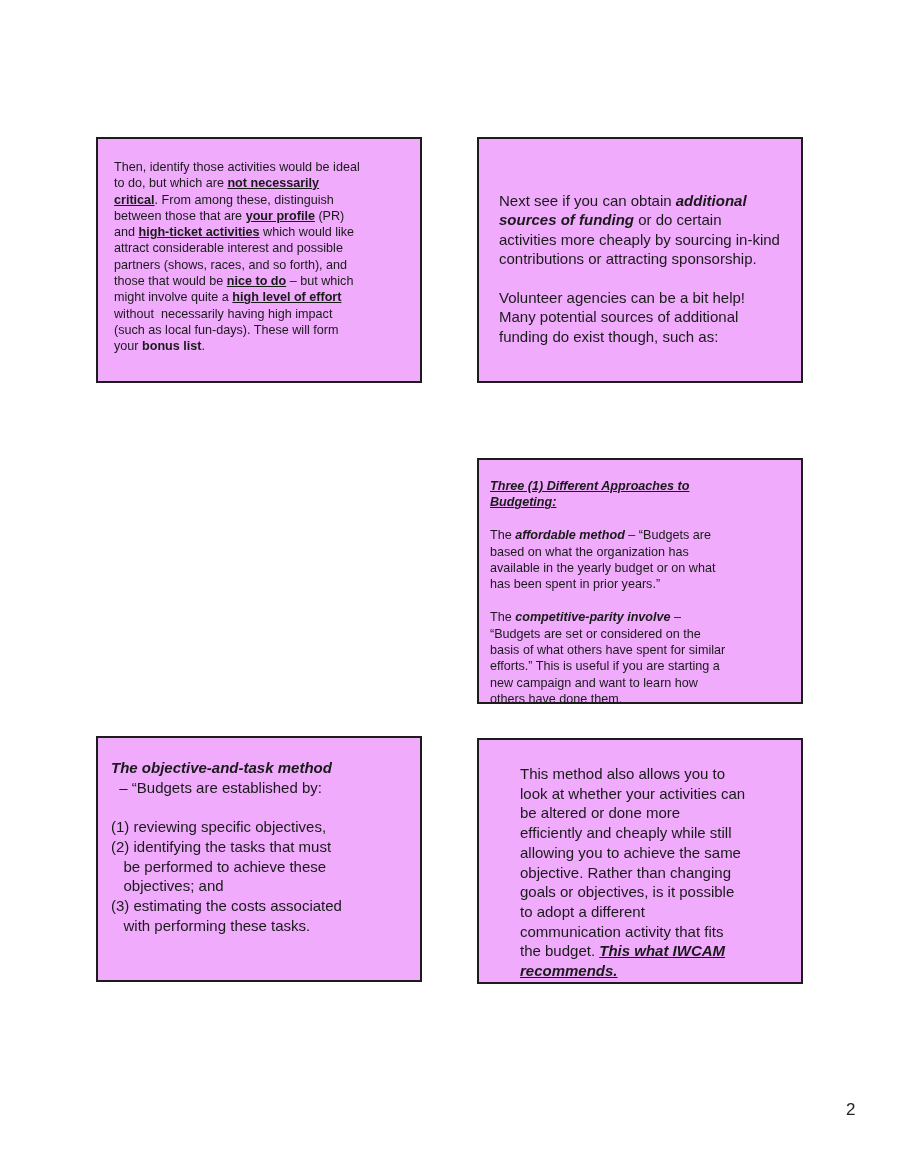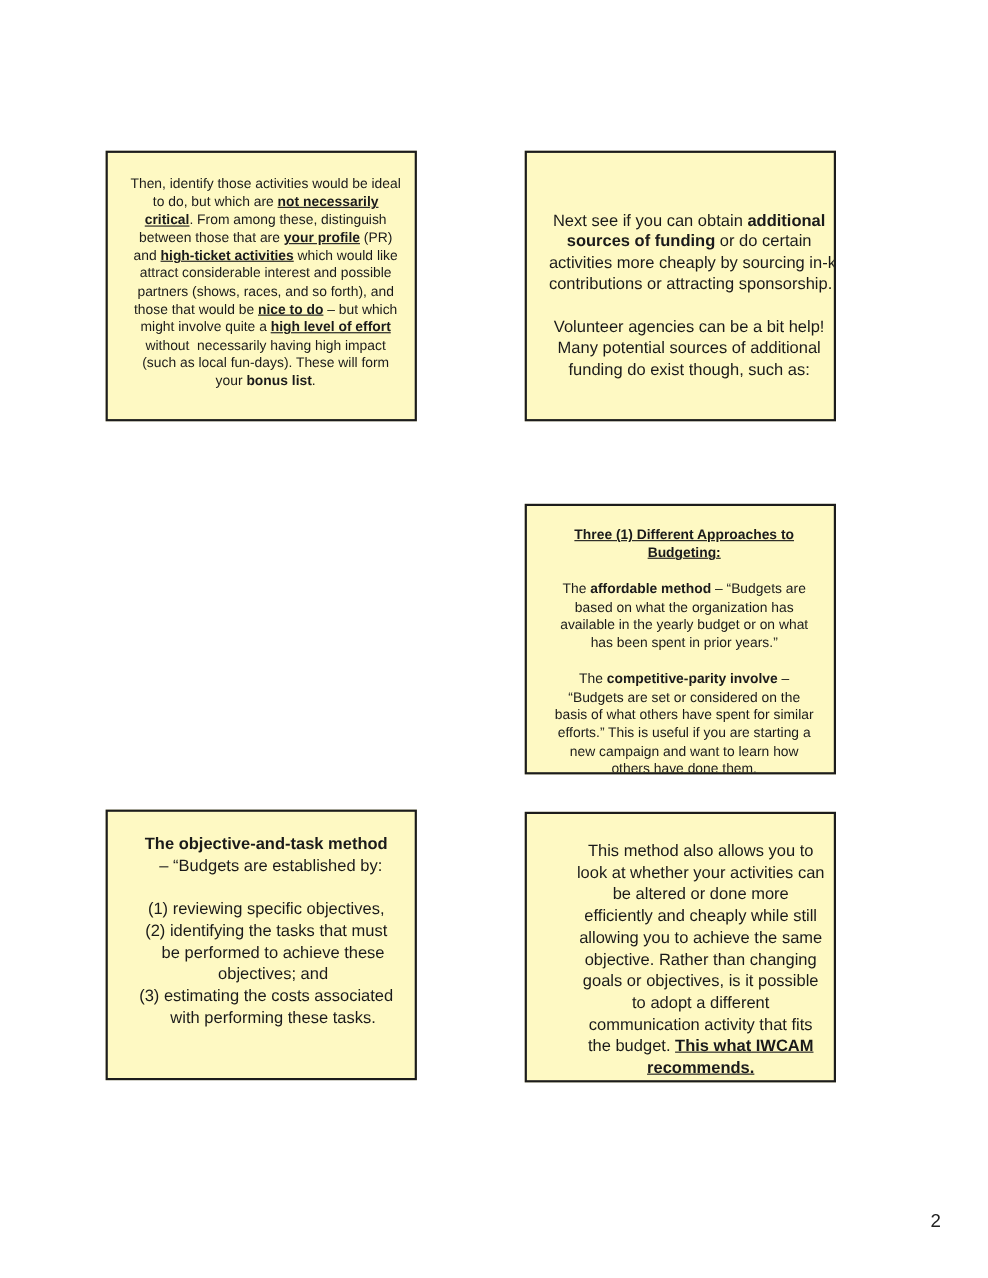--- a/index.html
+++ b/index.html
@@ -14,13 +14,12 @@
   }
   .slide {
     position: absolute;
-    width: 283px;
+    width: 326px;
     height: 246px;
-    background: #fef9c3;
+    background: #f0abfc;
     border: 2px solid #1c1c1c;
     box-sizing: border-box;
     overflow: hidden;
-    text-align: center;
   }
   .slide-text {
     white-space: pre;

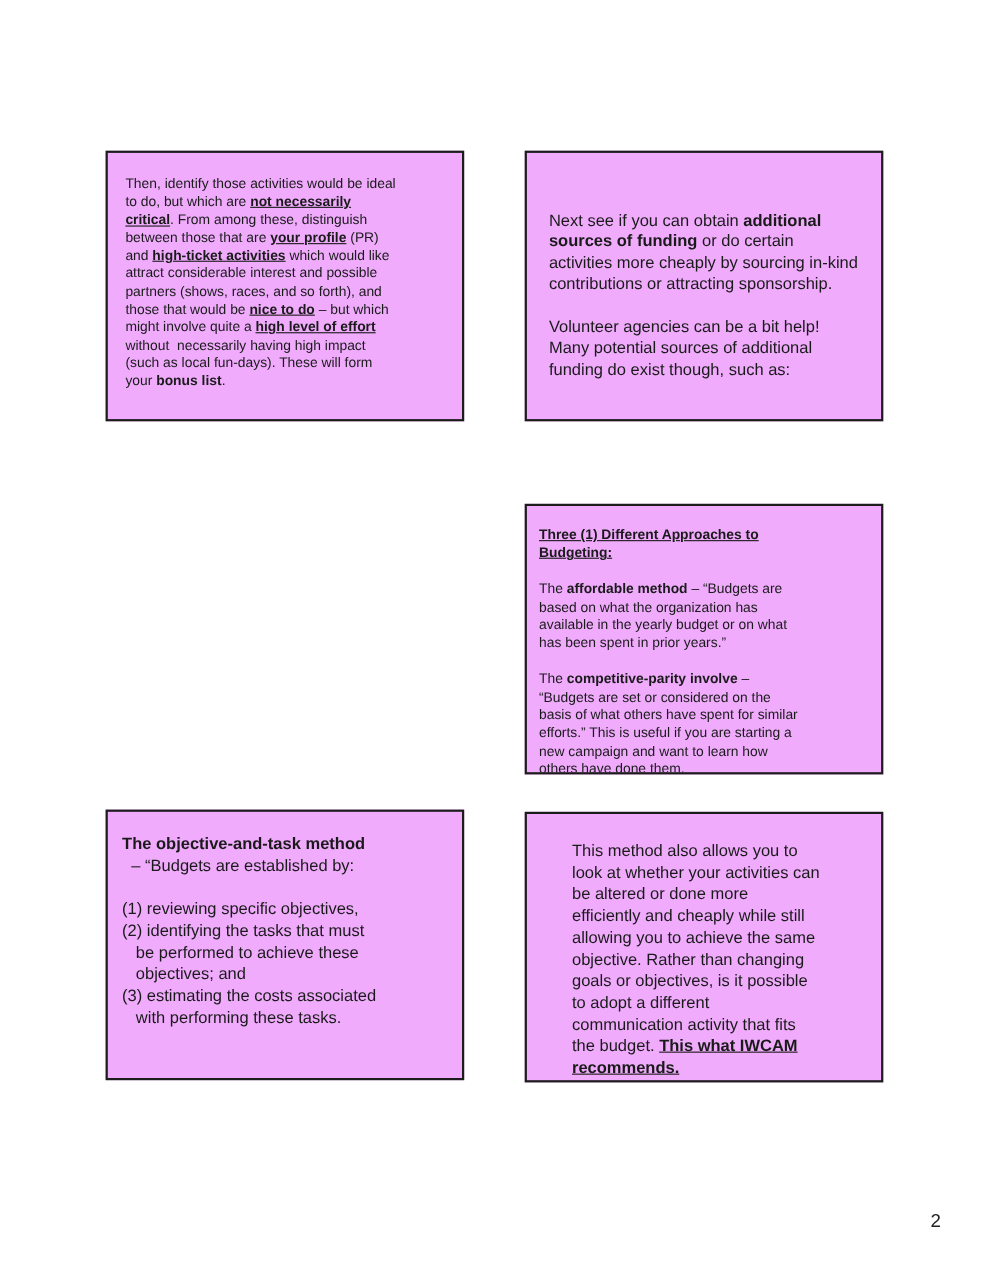--- a/index.html
+++ b/index.html
@@ -29,7 +29,7 @@
     height: 100%;
   }
   .slide-text span.b { font-weight: bold; }
-  .slide-text span.i { }
+  .slide-text span.i { font-style: italic; }
   .slide-text span.u { text-decoration: underline; }
 
   .pos-1 { left: 96px;  top: 137px; }

